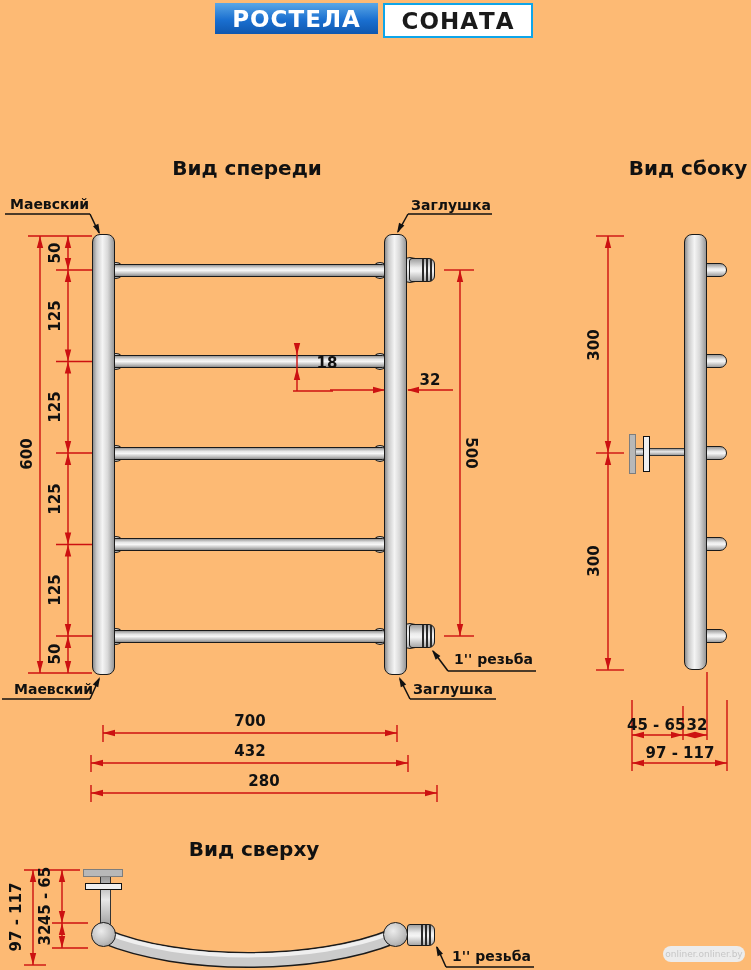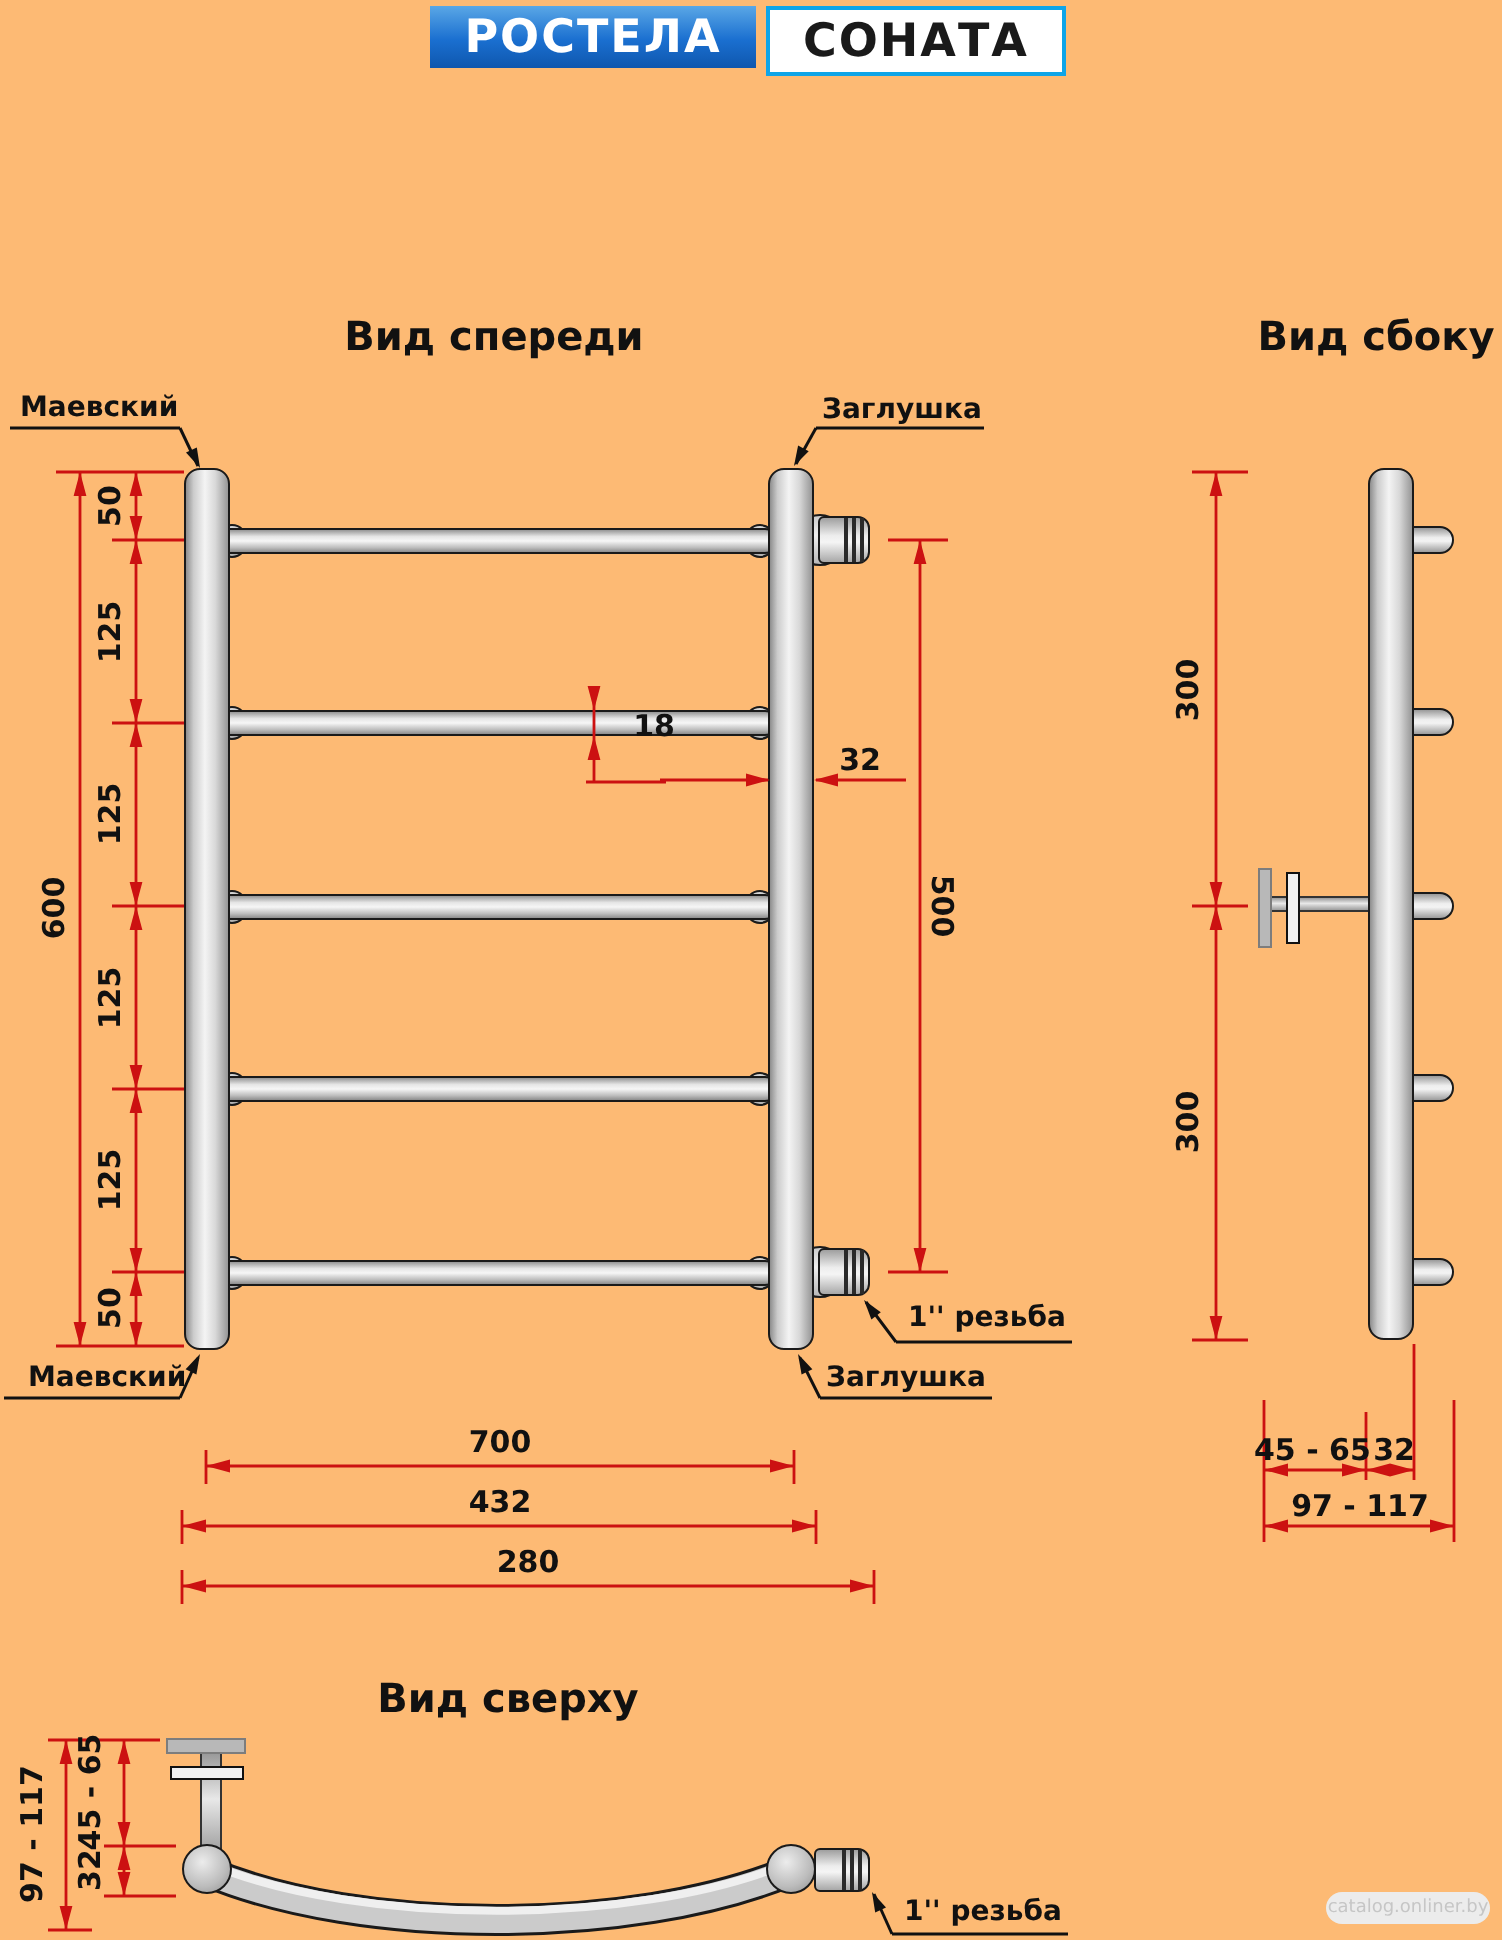--- a/index.html
+++ b/index.html
@@ -258,7 +258,7 @@
   <div class="abs leader-label" style="left:454px;top:651px;">1'' резьба</div>
   <div class="abs leader-label" style="left:452px;top:948px;">1'' резьба</div>
 
-  <div class="abs watermark" style="left:663px;top:946px;width:82px;height:16px;">catalog.onliner.by</div>
+  <div class="abs watermark" style="left:663px;top:946px;width:82px;height:16px;">onliner.onliner.by</div>
 </div>
 
 </body></html>

